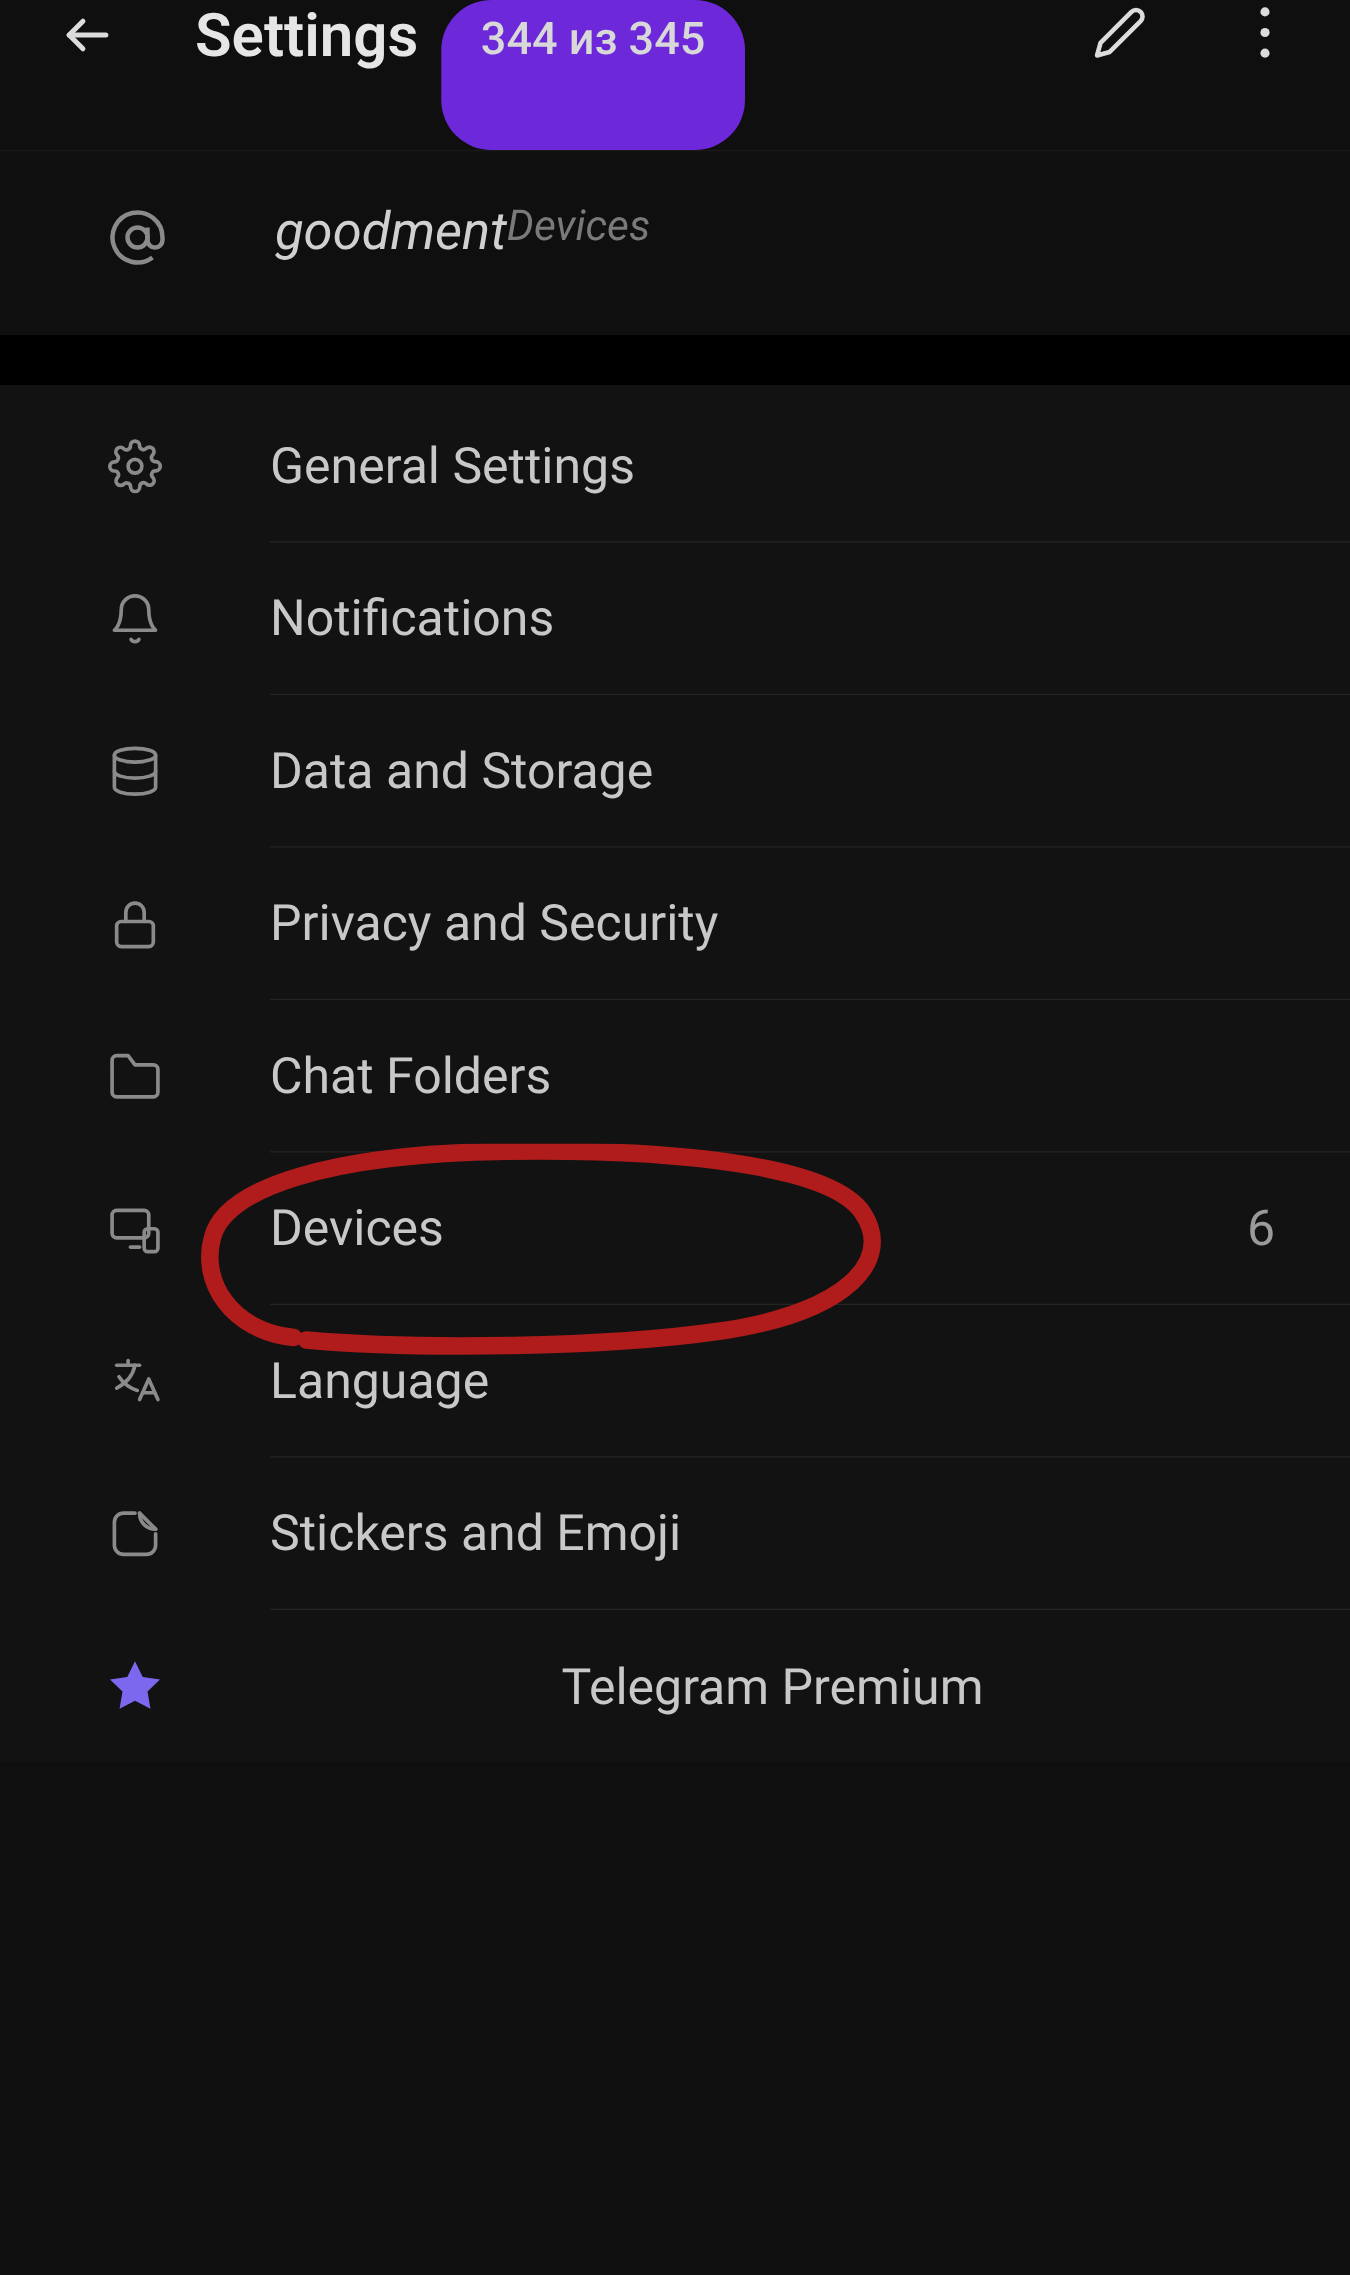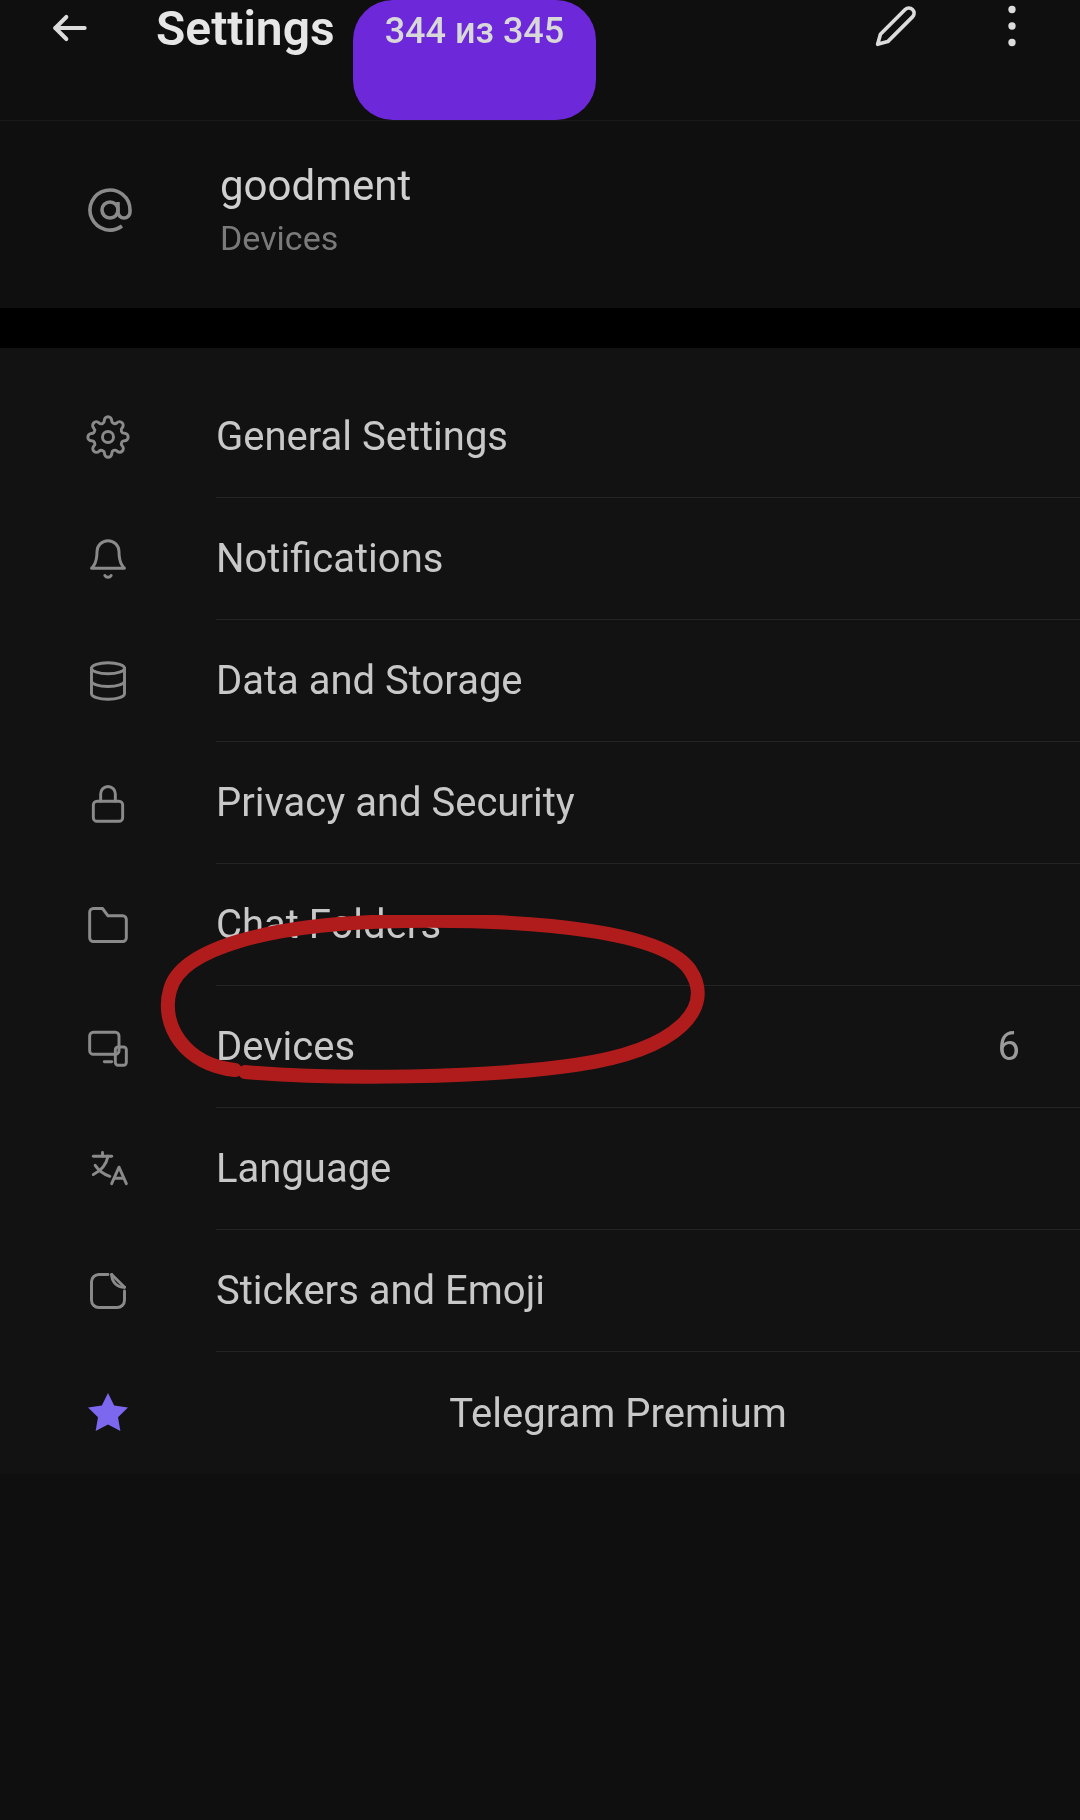--- a/index.html
+++ b/index.html
@@ -84,7 +84,8 @@
   .profile-text {
     margin-left: 80px;
     display: flex;
-    flex-direction: column;
+    flex-direction: row;
+    font-style: italic;
   }
   .profile-text .val {
     font-size: 42px;

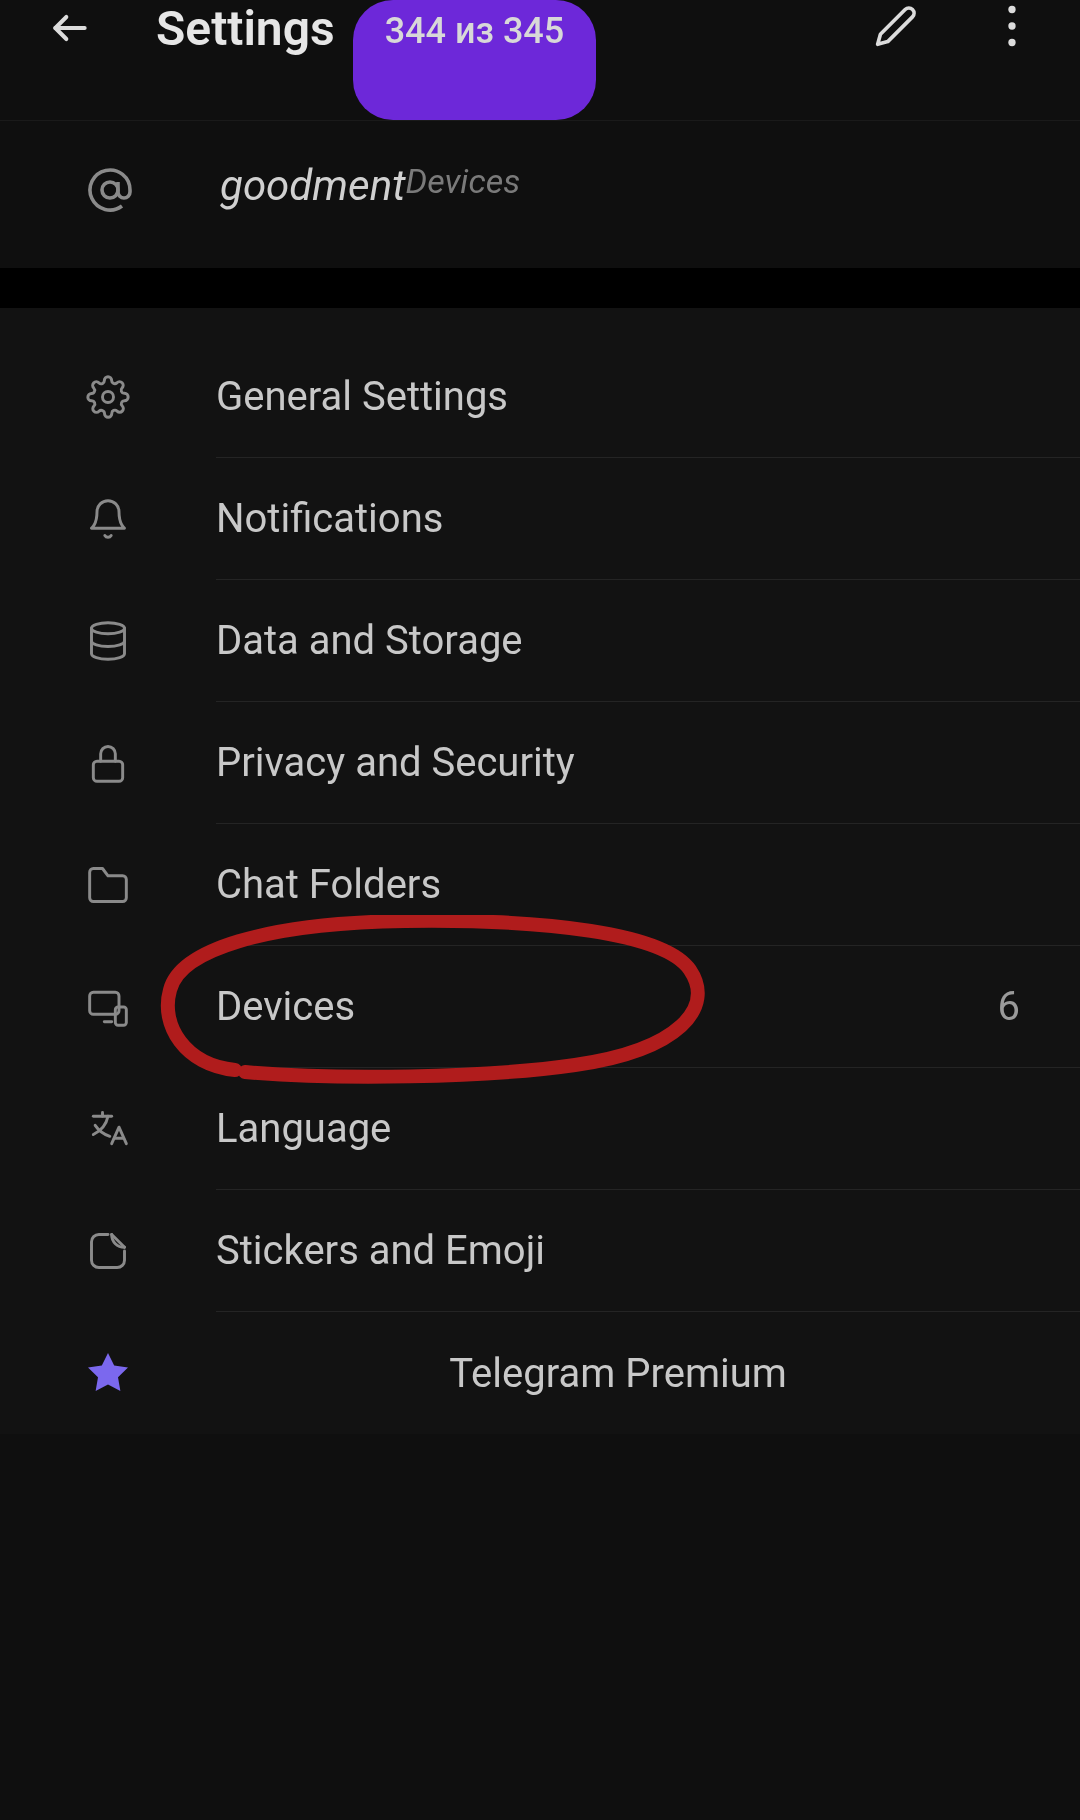--- a/index.html
+++ b/index.html
@@ -104,7 +104,7 @@
   
   .section {
     background: #121212;
-    padding-top: 28px;
+    padding-top: 4px;
     padding-left: 80px;
   }
   .row {

